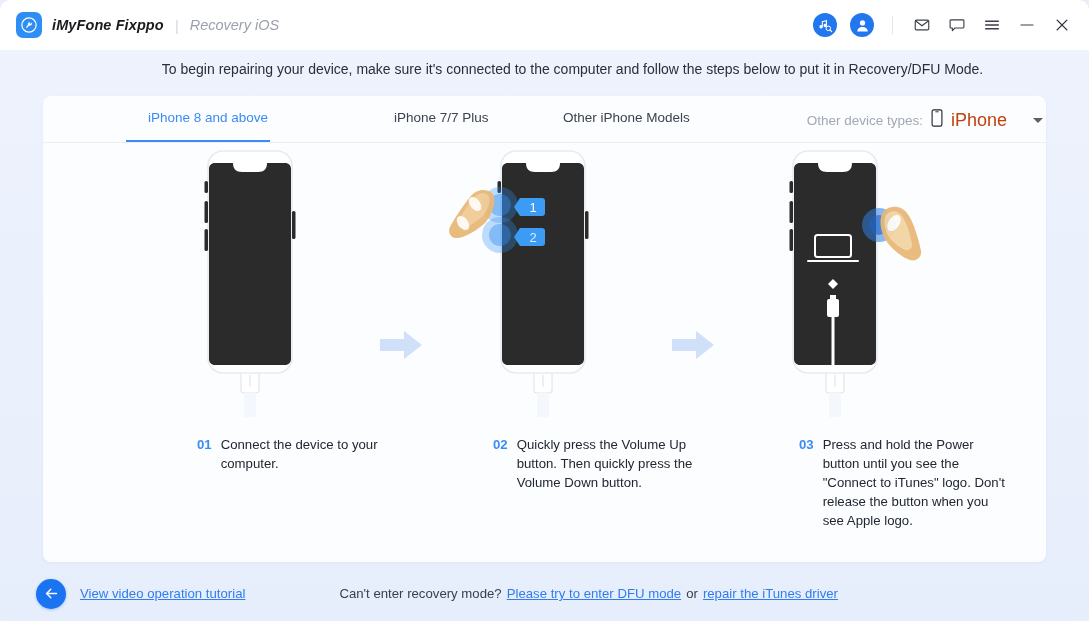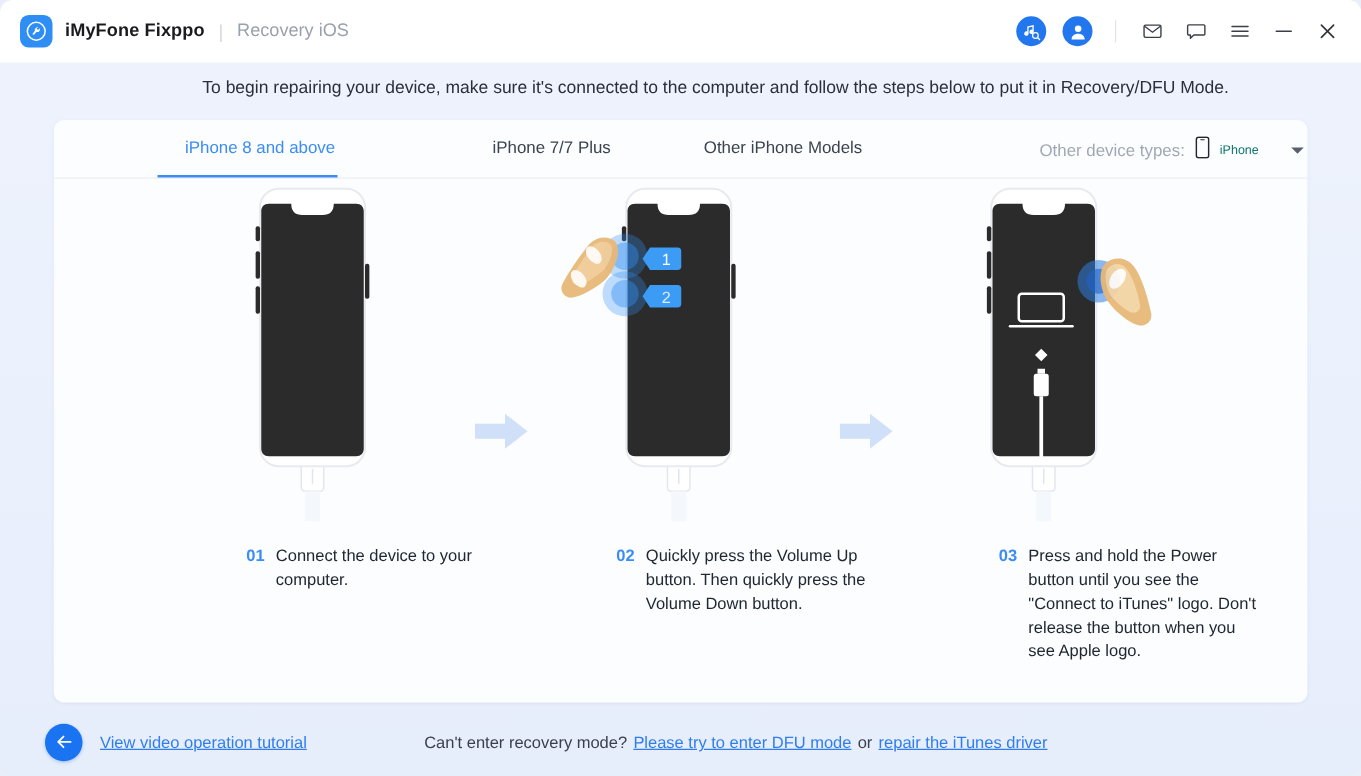--- a/index.html
+++ b/index.html
@@ -33,6 +33,7 @@
     border-top-right-radius: 10px;
     display: flex;
     align-items: center;
+    font-style: italic;
   }
   .logo-box {
     margin-left: 16px;

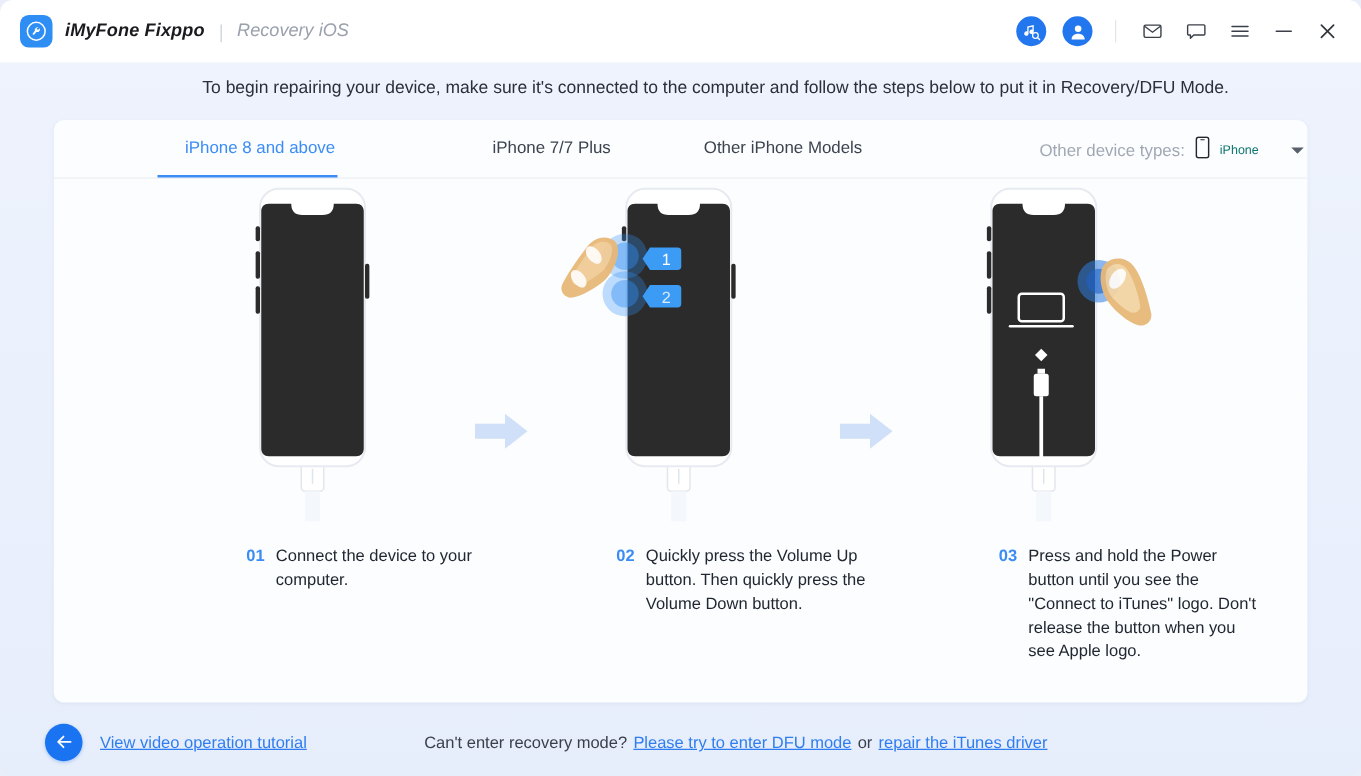--- a/index.html
+++ b/index.html
@@ -138,7 +138,7 @@
     gap: 8px;
   }
   .devtype-label { font-size: 13.5px; color: #a2a8b3; }
-  .devtype-value { font-size: 10px; color: #0f766e; }
+  .devtype-value { font-size: 18px; color: #c2410c; }
   .caret {
     width: 0; height: 0;
     border-left: 5px solid transparent;

